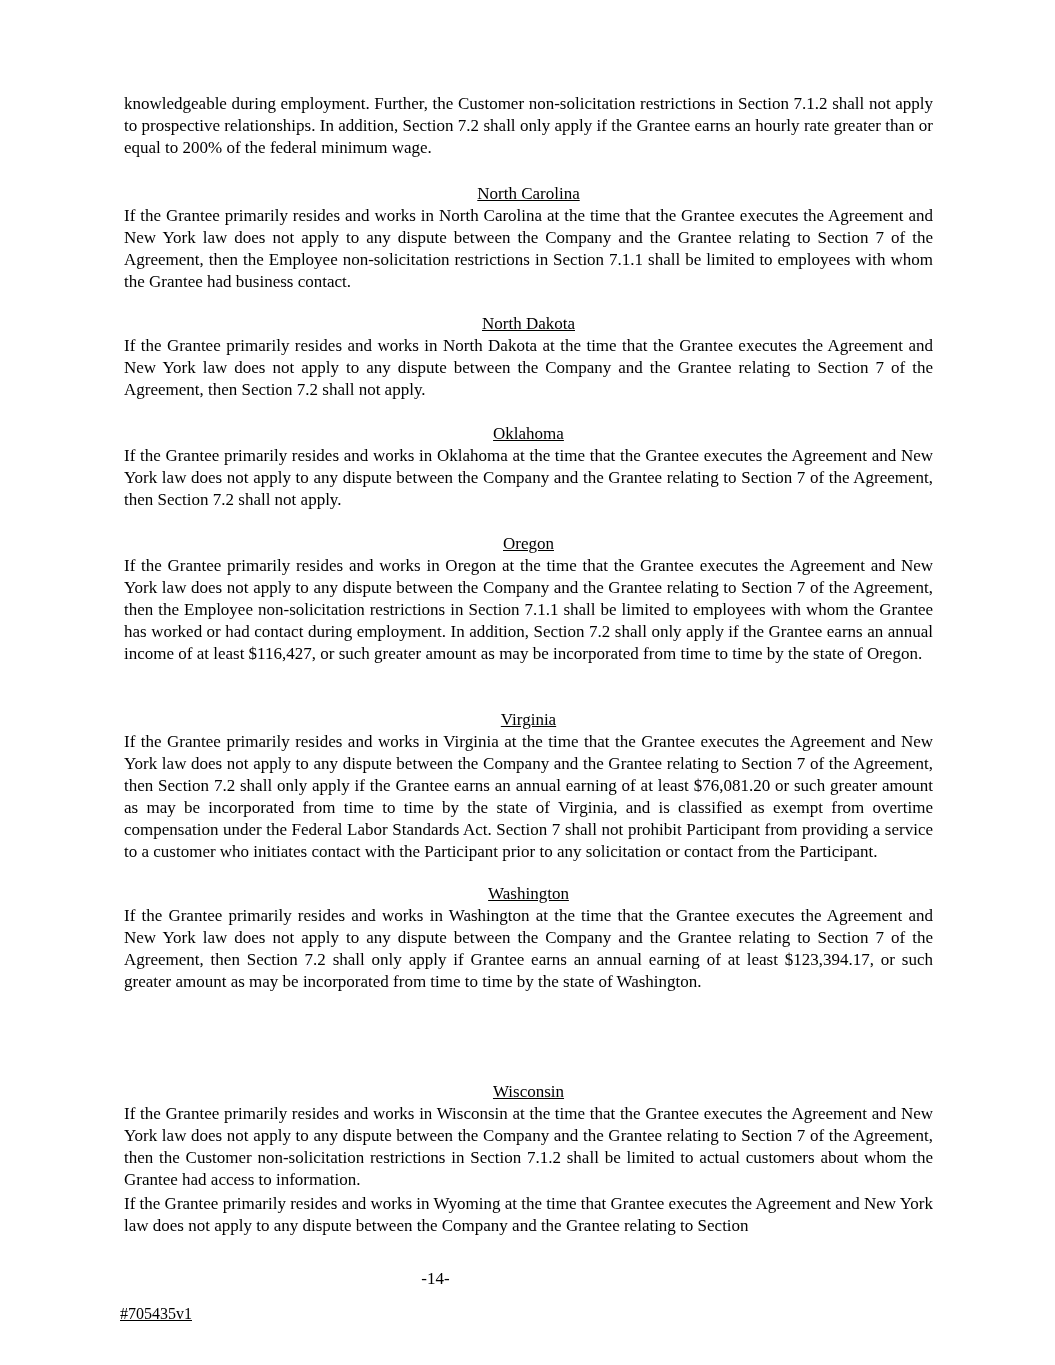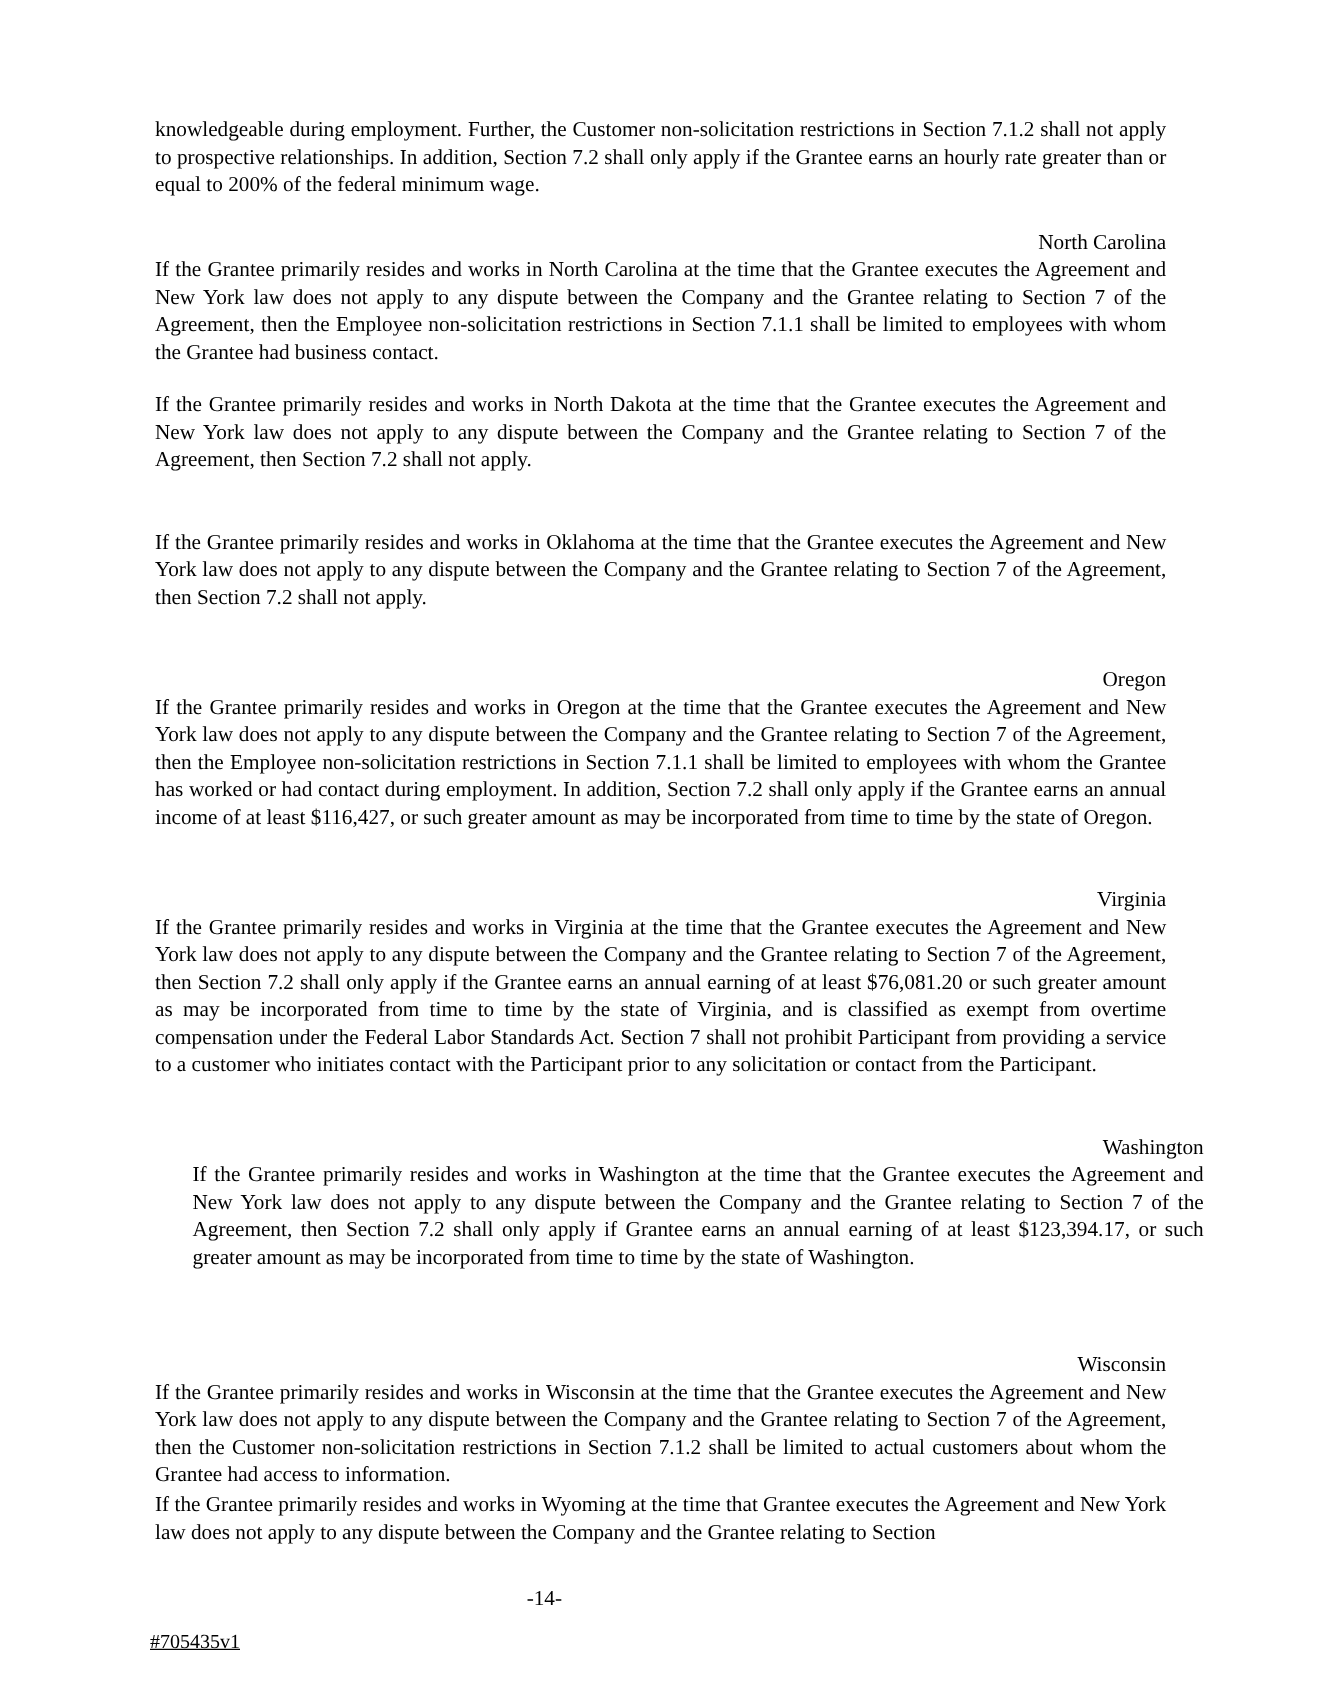--- a/index.html
+++ b/index.html
@@ -25,9 +25,10 @@
     text-align: justify;
   }
   .section .heading {
+    text-decoration: underline;
     margin: 0;
     font-weight: normal;
-    text-align: right;
+    text-align: center;
   }
   .section .body {
     margin: 0;

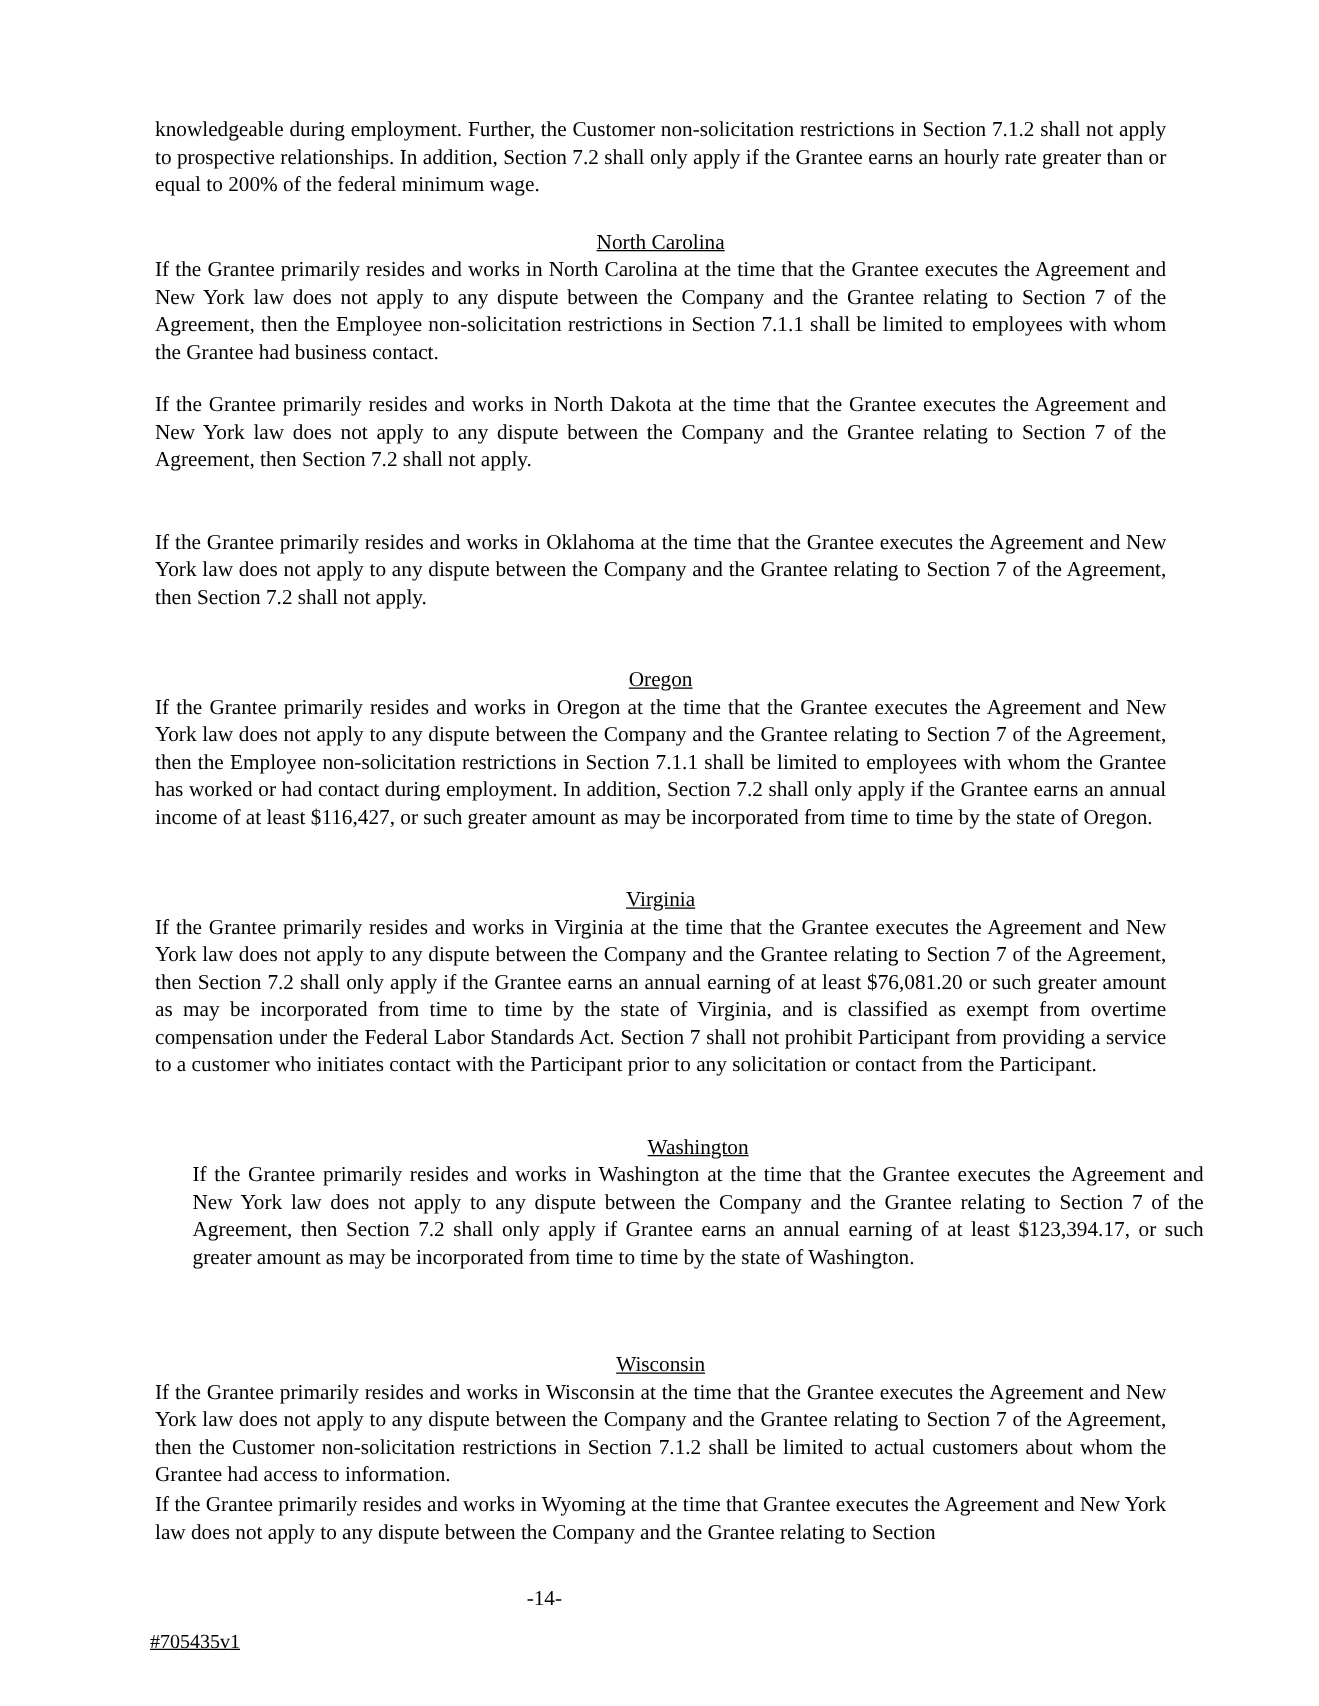--- a/index.html
+++ b/index.html
@@ -74,6 +74,7 @@
   </div>
 
   <div class="section s-nd">
+    <div class="heading">North Dakota</div>
     <p class="body">If the Grantee primarily resides and works in North Dakota at the time that the Grantee executes the Agreement and New York law does not apply to any dispute between the Company and the Grantee relating to Section 7 of the Agreement, then Section 7.2 shall not apply.</p>
   </div>
 

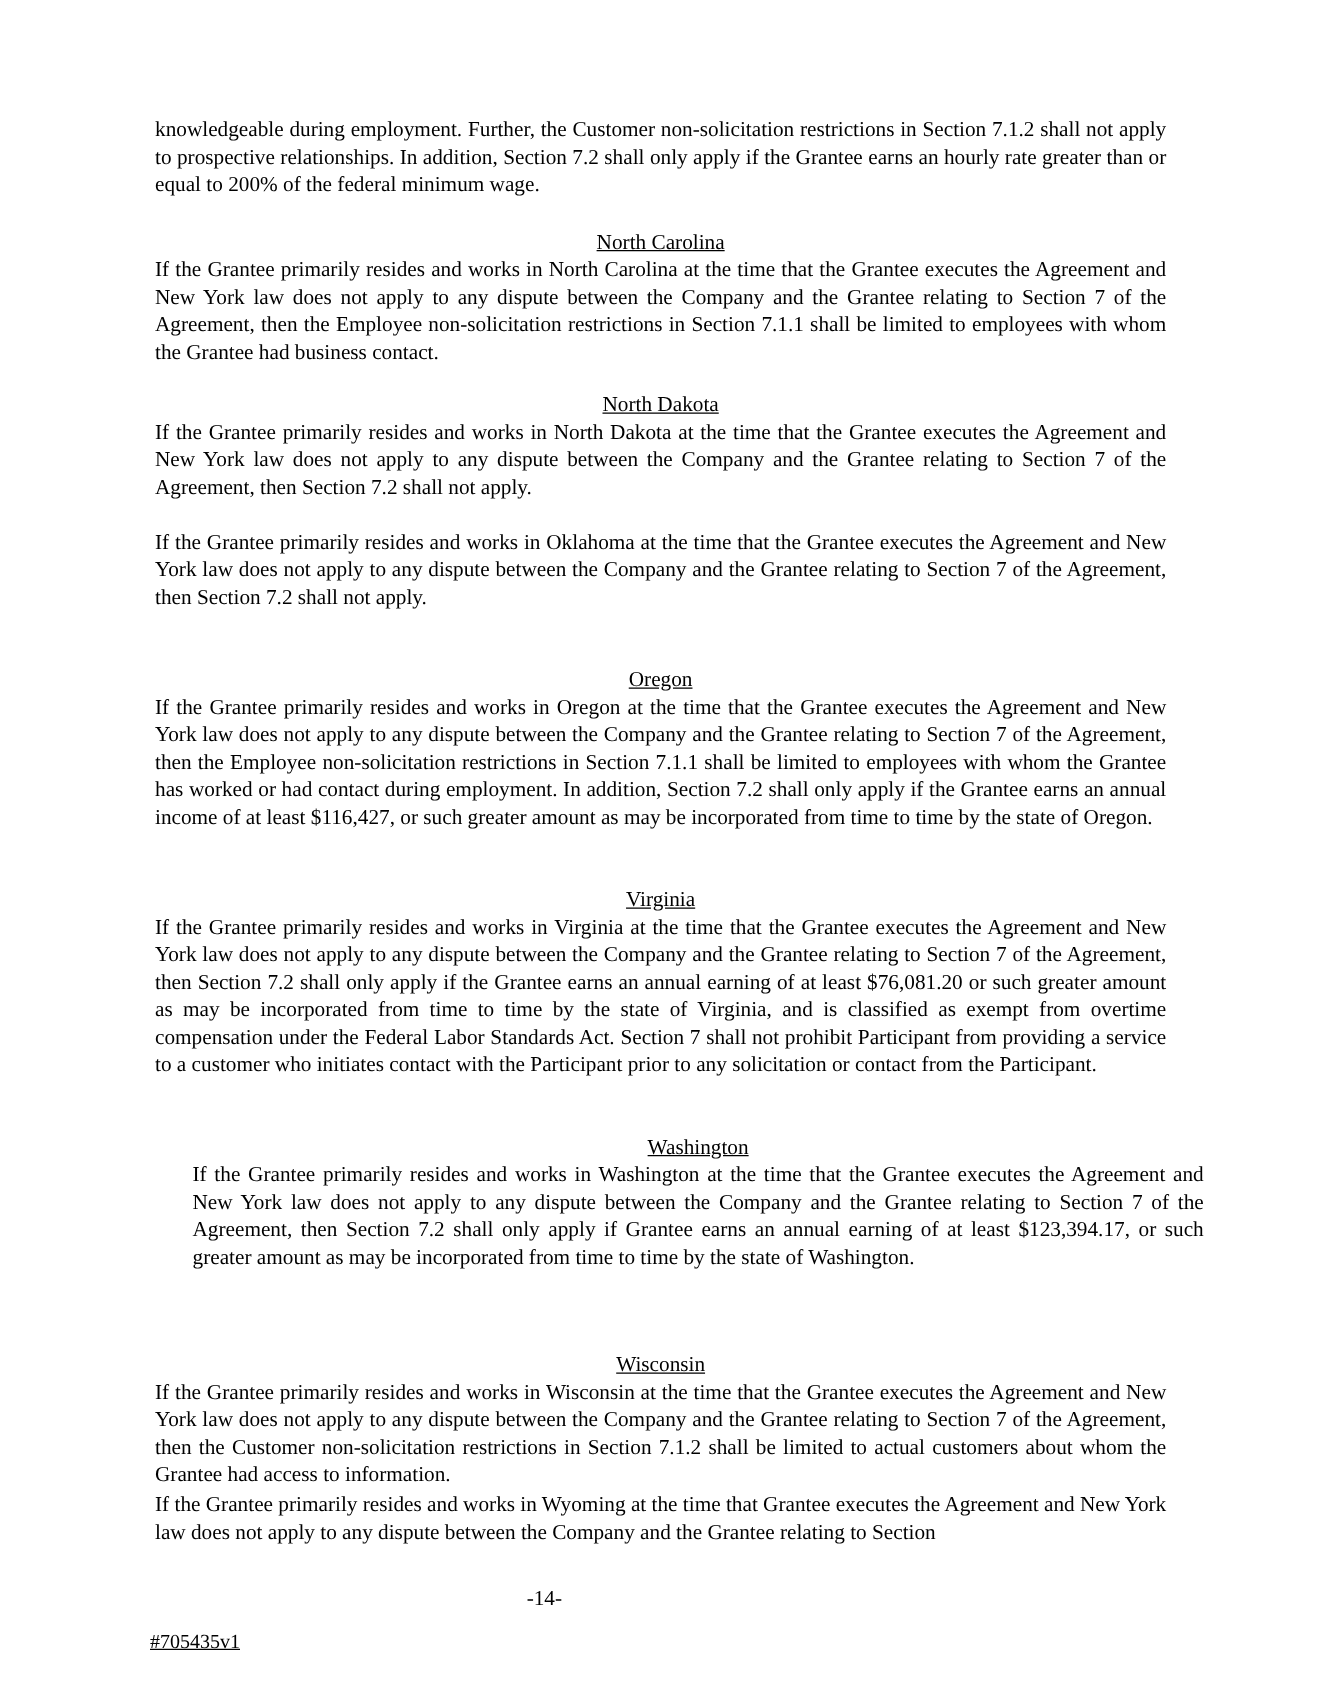--- a/index.html
+++ b/index.html
@@ -79,6 +79,7 @@
   </div>
 
   <div class="section s-ok">
+    <div class="heading">Oklahoma</div>
     <p class="body">If the Grantee primarily resides and works in Oklahoma at the time that the Grantee executes the Agreement and New York law does not apply to any dispute between the Company and the Grantee relating to Section 7 of the Agreement, then Section 7.2 shall not apply.</p>
   </div>
 

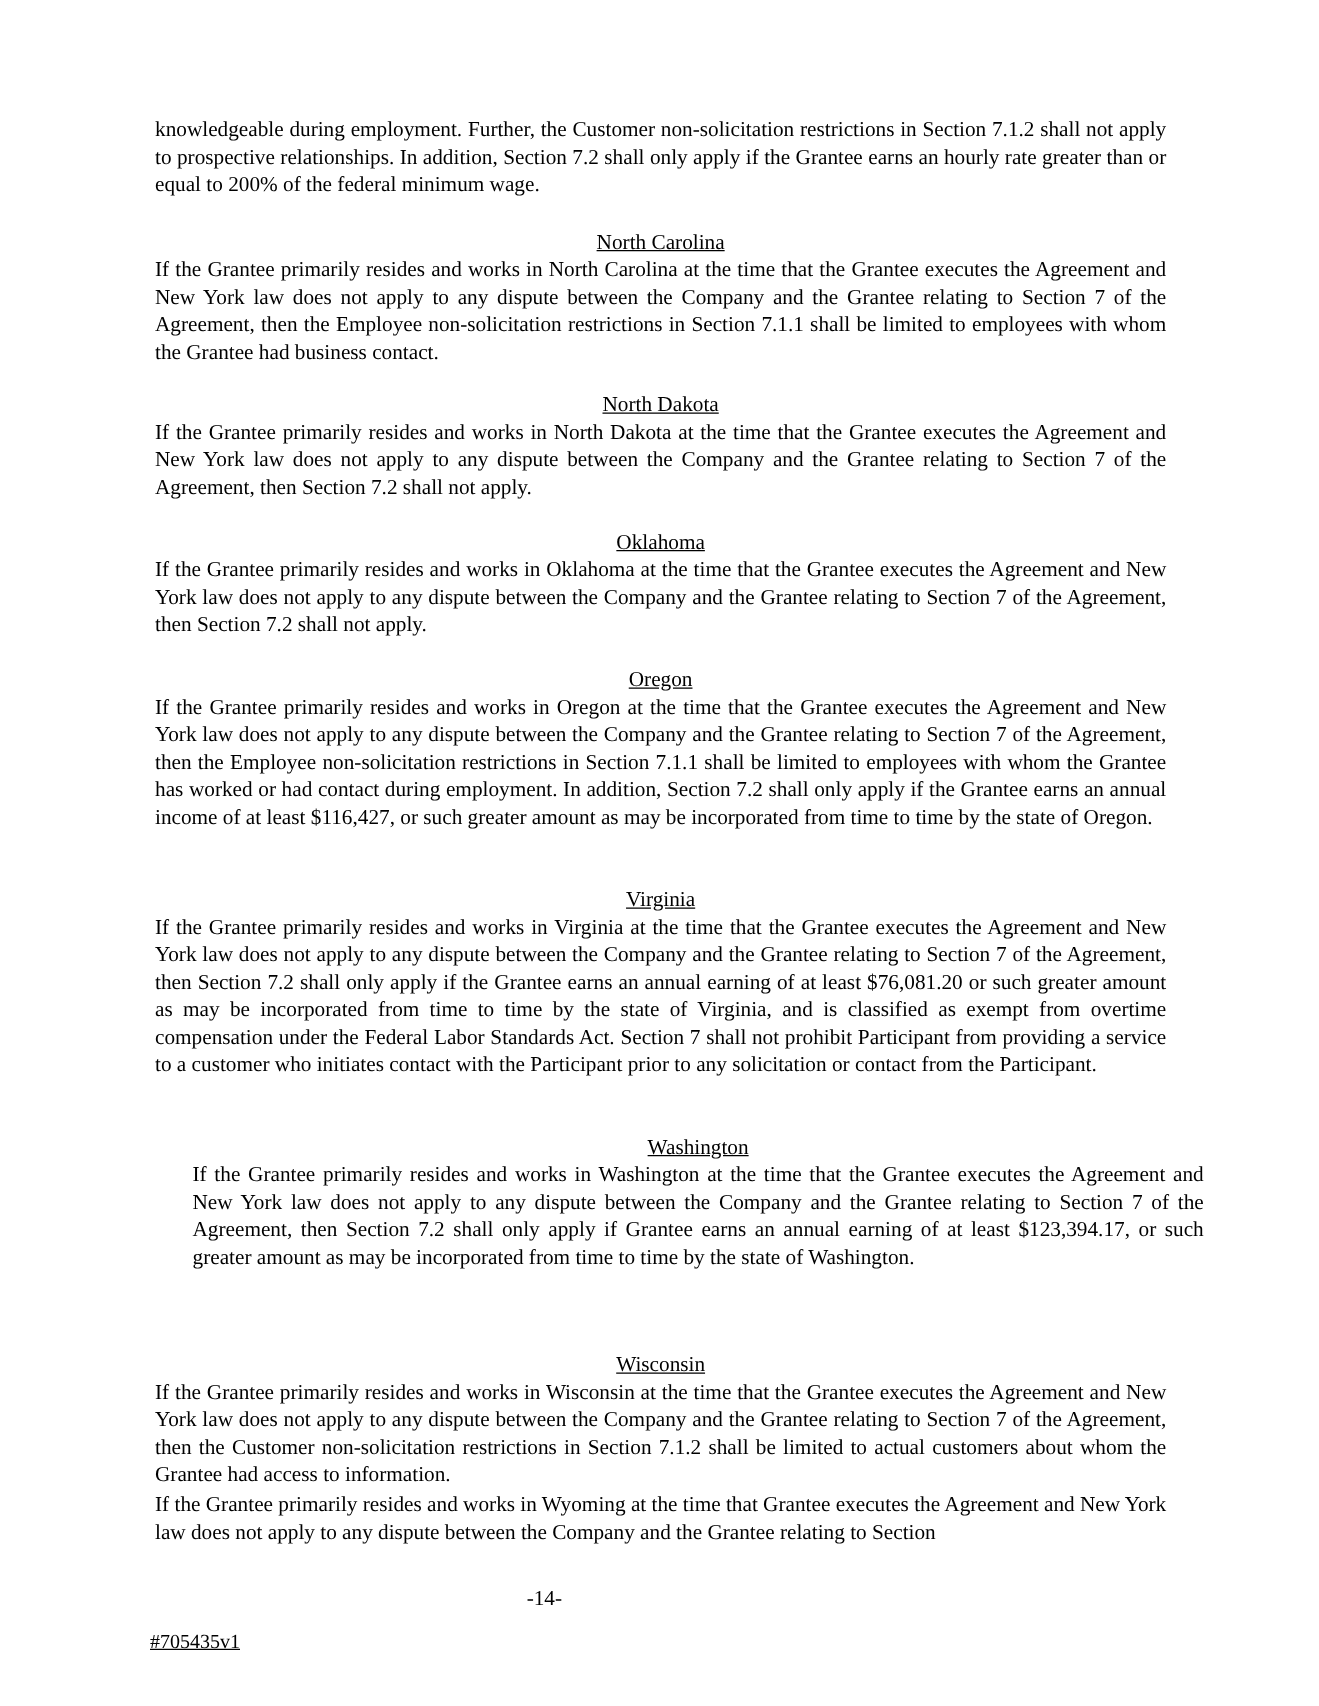--- a/index.html
+++ b/index.html
@@ -40,7 +40,7 @@
   .s-ok         { top: 423px; }
   .s-or         { top: 533px; }
   .s-va         { top: 709px; }
-  .s-wa         { top: 907px; margin-left: 30px; }
+  .s-wa         { top: 883px; }
   .s-wi         { top: 1061px; margin-top: 20px; }
   .s-wy         { top: 1193px; }
   .page-number {

